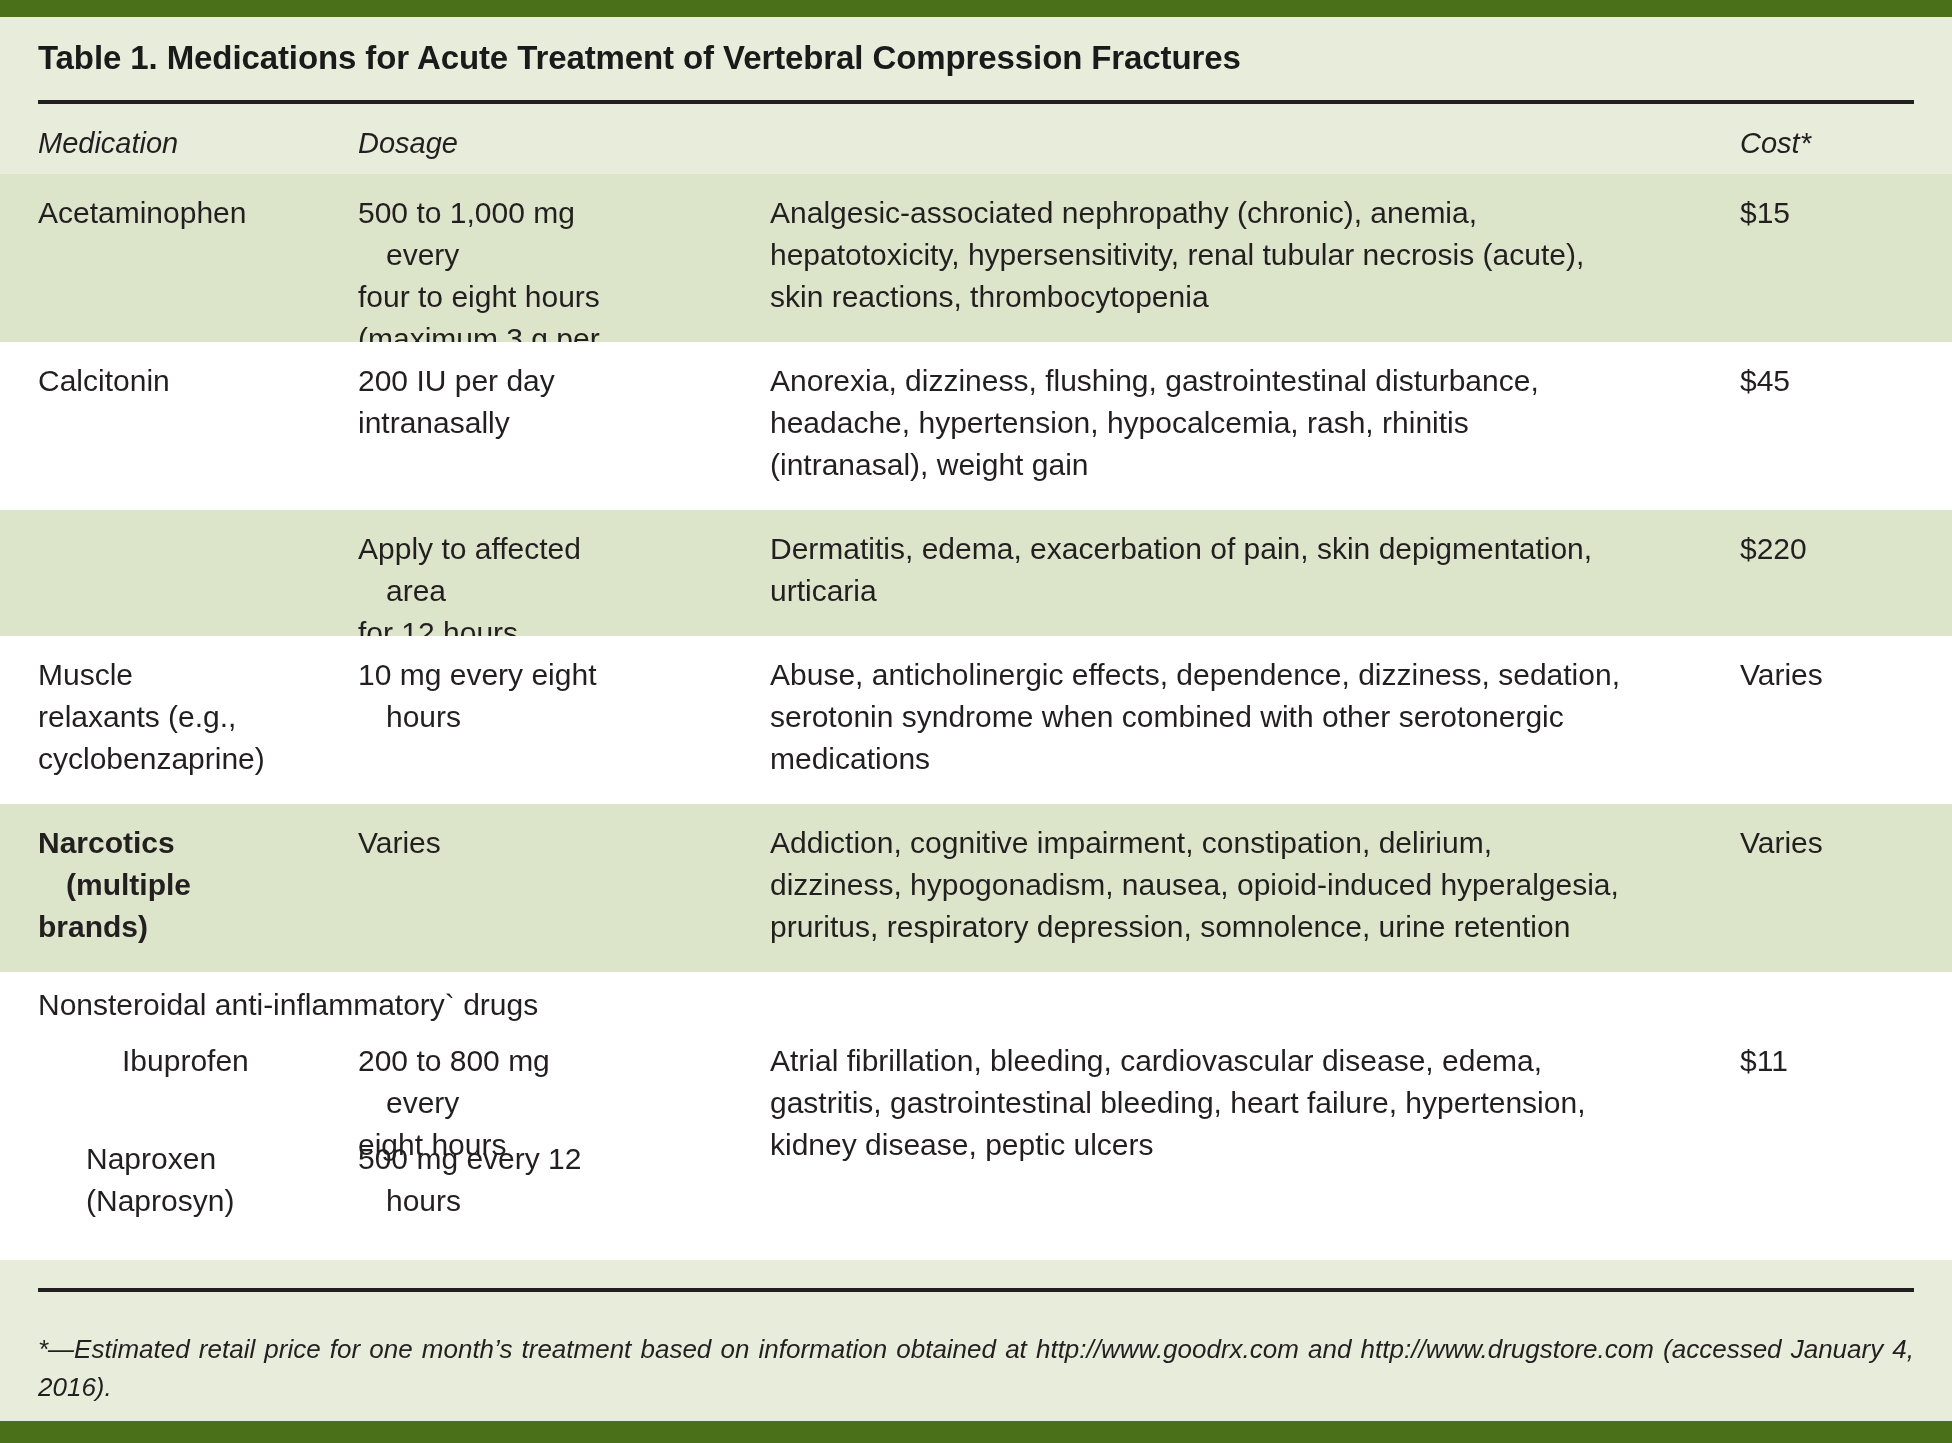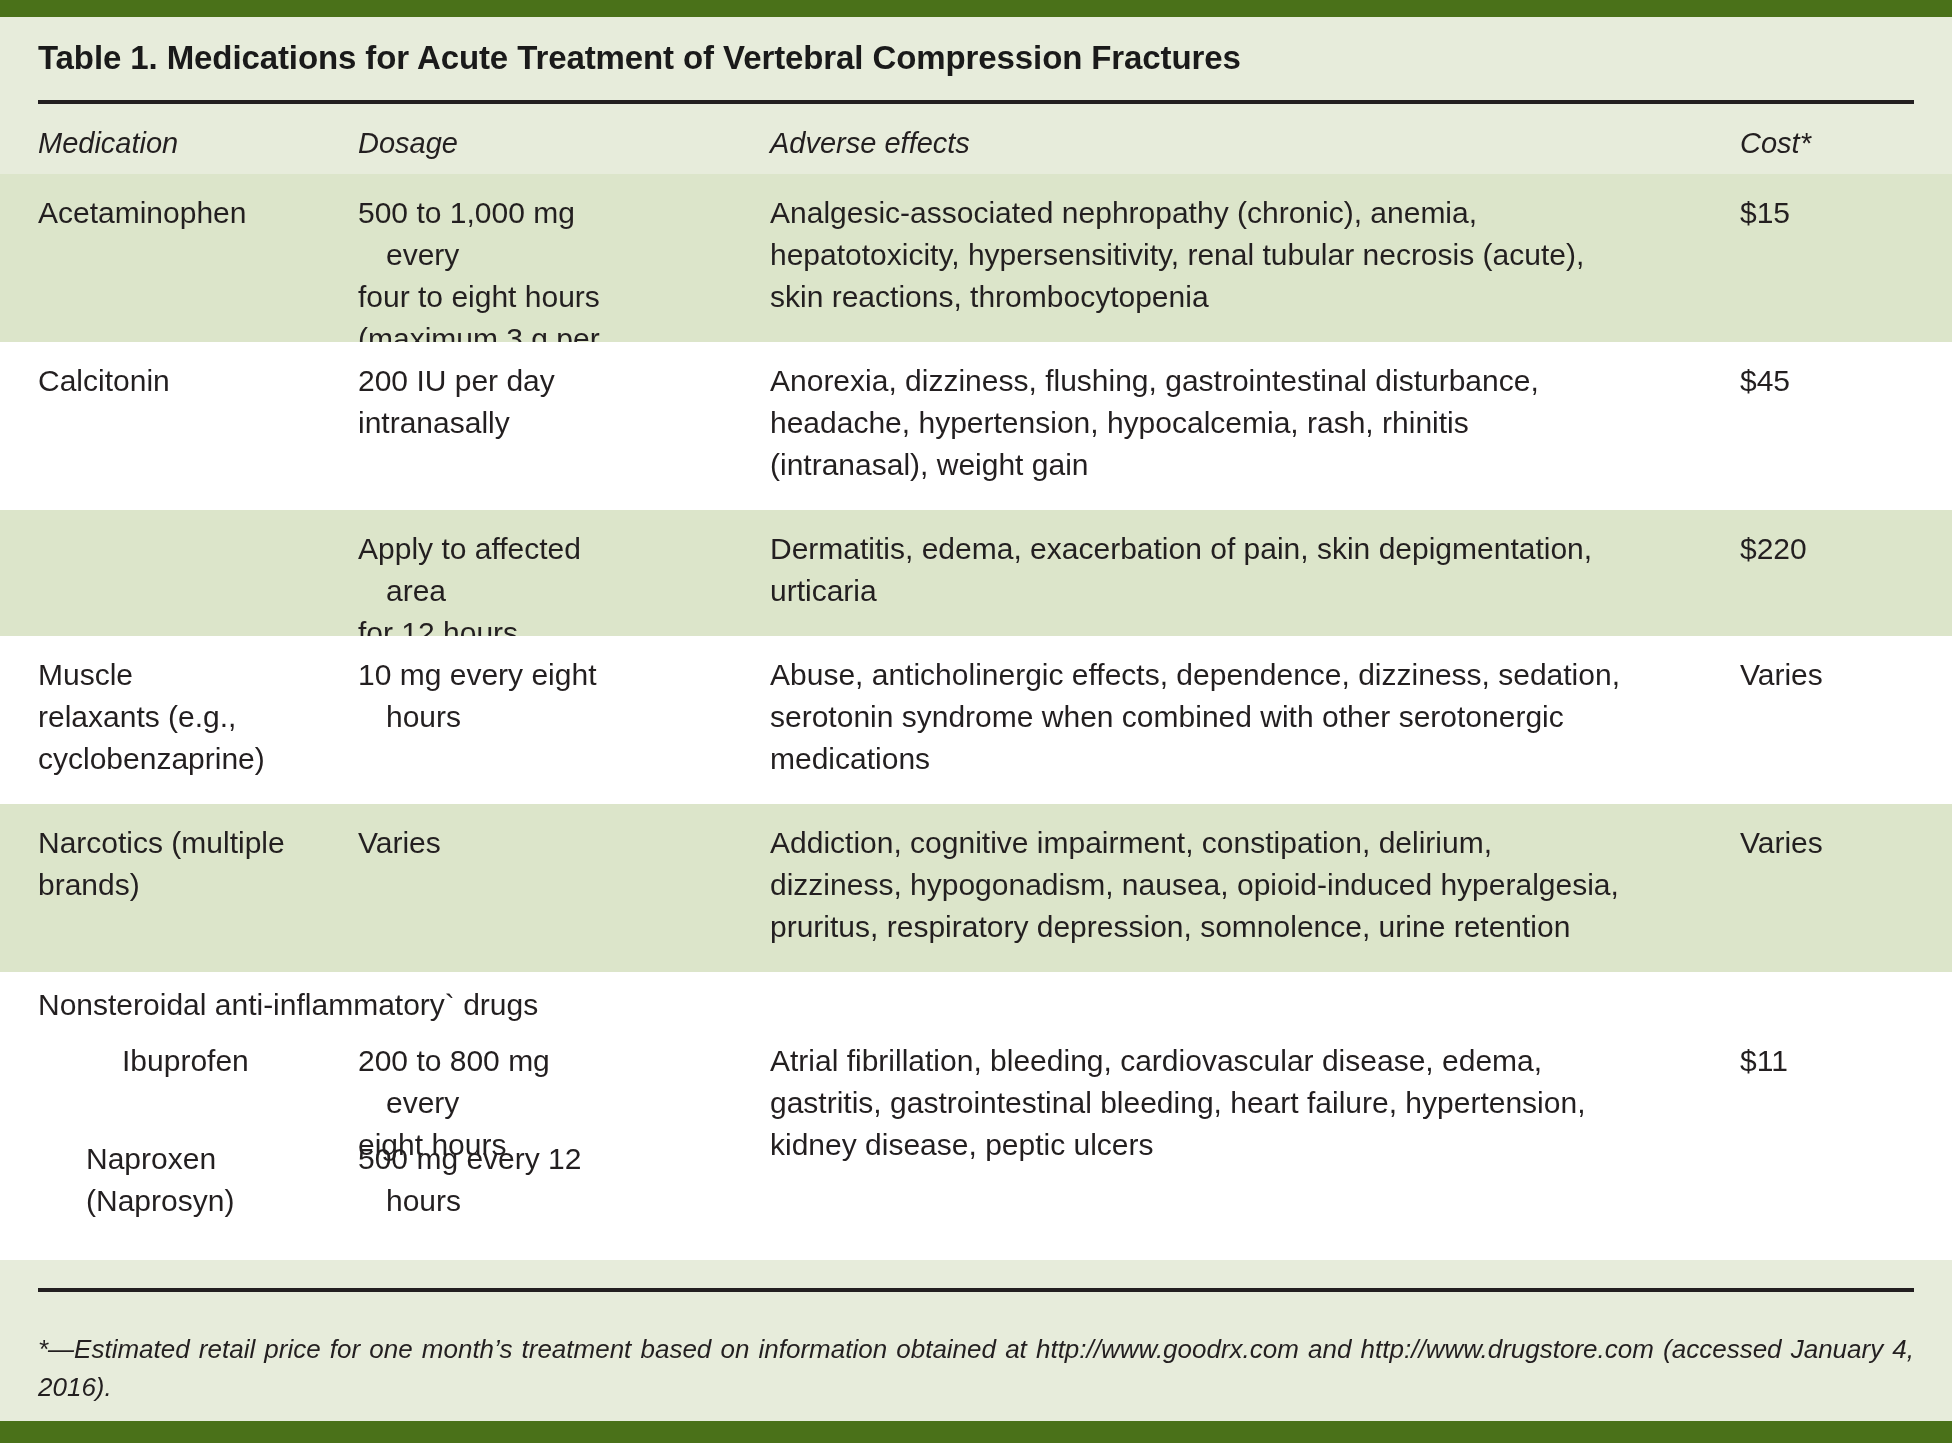--- a/index.html
+++ b/index.html
@@ -163,7 +163,6 @@
     <div class="header-hr"></div>
     <div class="hcell c-med">Medication</div>
     <div class="hcell c-dose">Dosage</div>
-    <div class="hcell c-adv">Adverse effects</div>
     <div class="hcell c-cost">Cost*</div>
   </div>
 

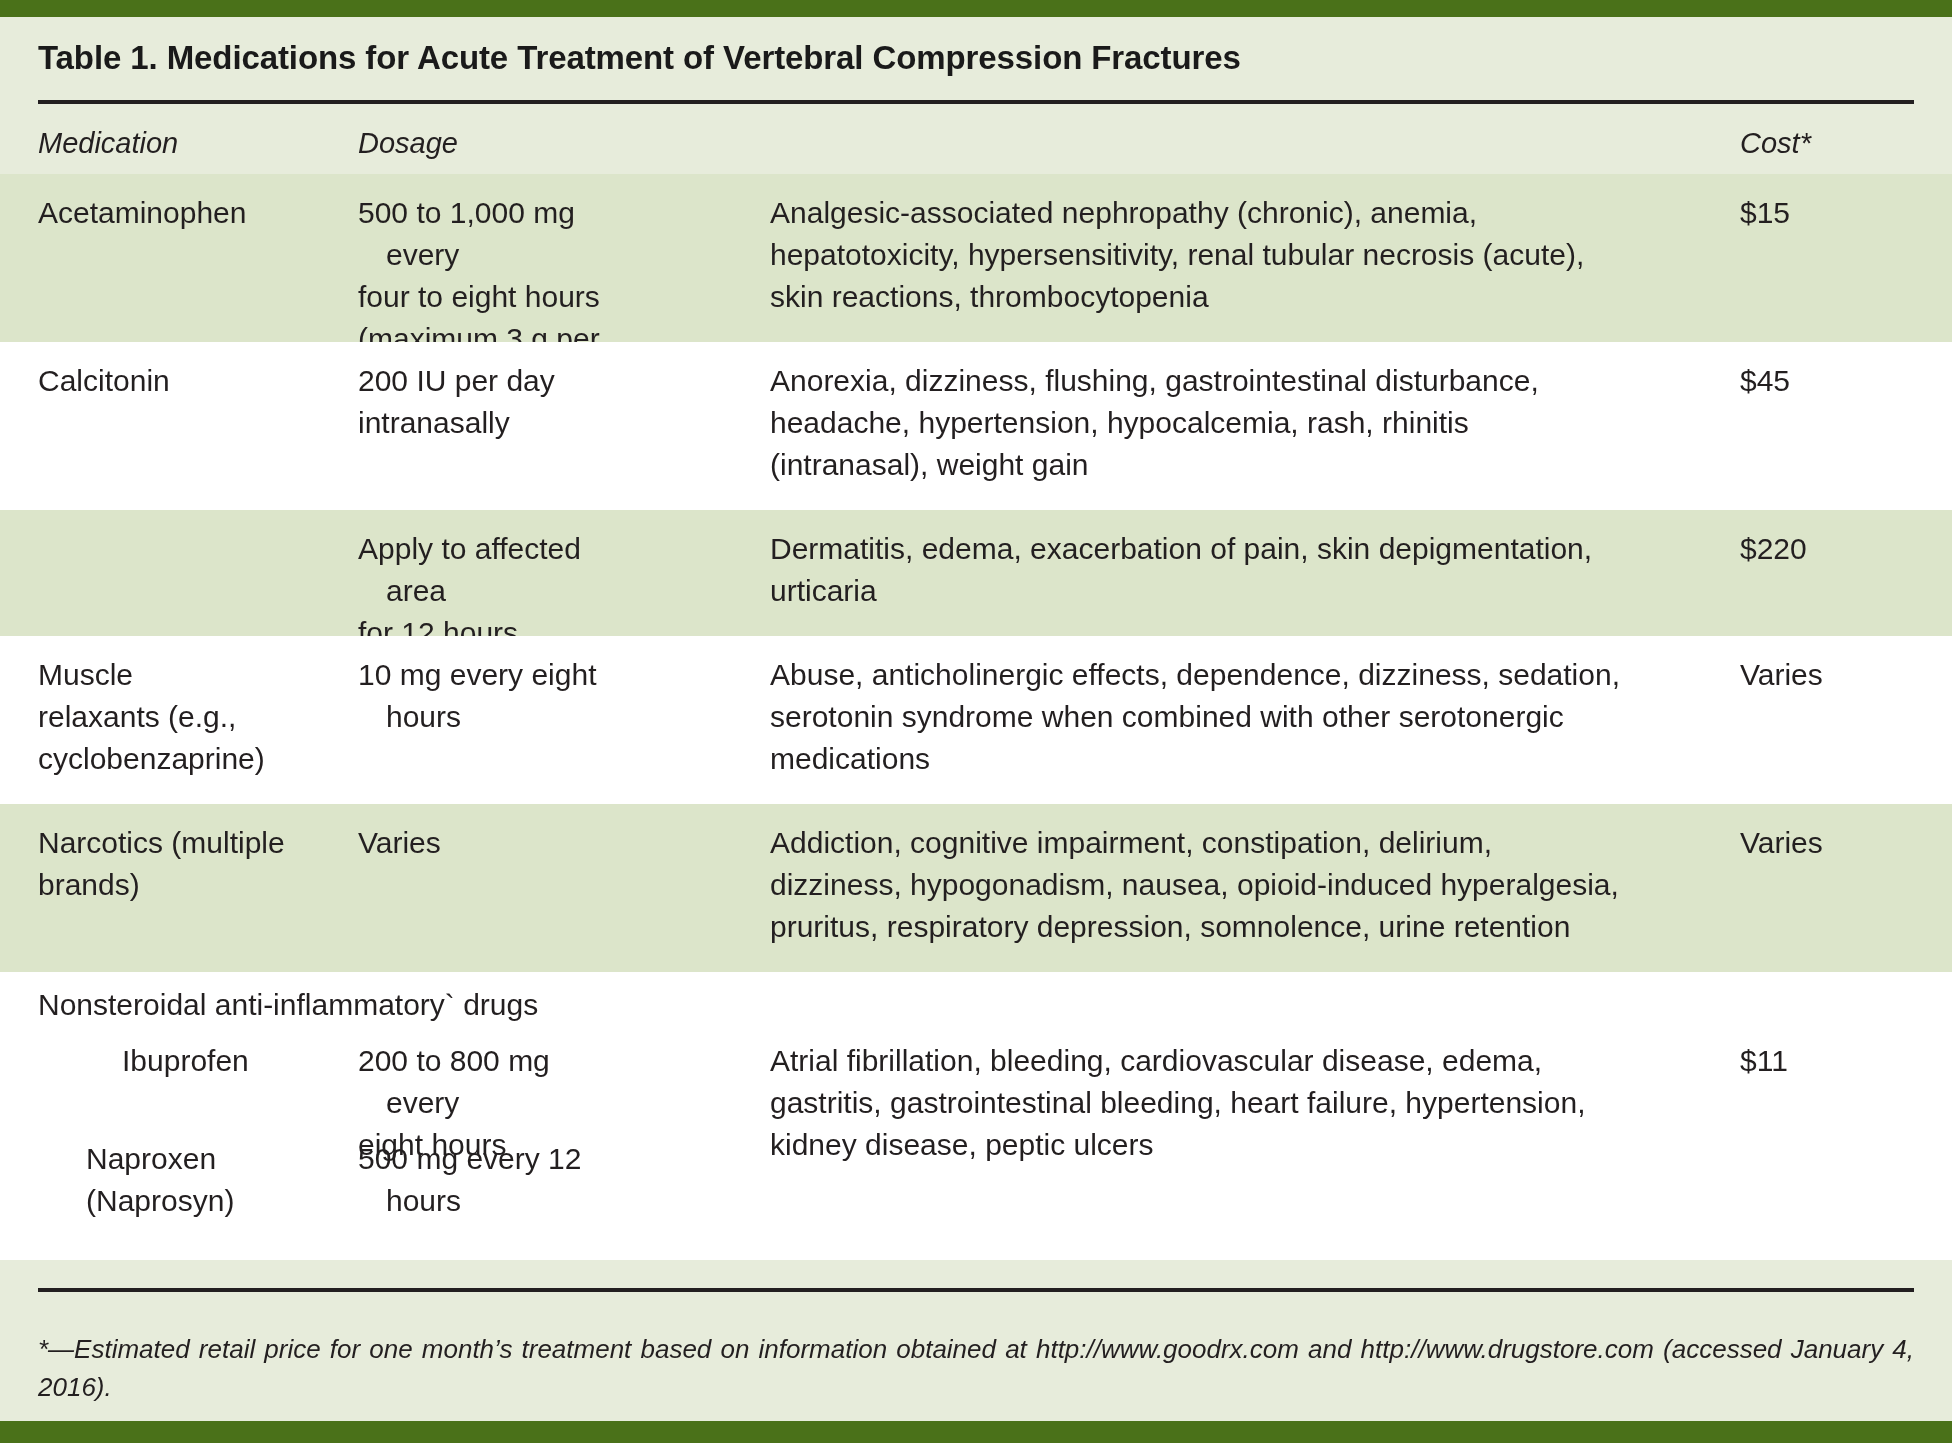--- a/index.html
+++ b/index.html
@@ -234,7 +234,7 @@
         </div>
       </div>
       <div class="row shade" style="top: 804px; height: 168px;">
-        <div class="cell c-med" style="top: 18px;">
+        <div class="cell c-med" style="top: 18px; font-weight: bold;">
           <span class="hang" style="display: block; padding-left: 28px; text-indent: -28px;">Narcotics (multiple</span>
           <span class="hang" style="display: block; padding-left: 28px; text-indent: -28px;">brands)</span>
         </div>

